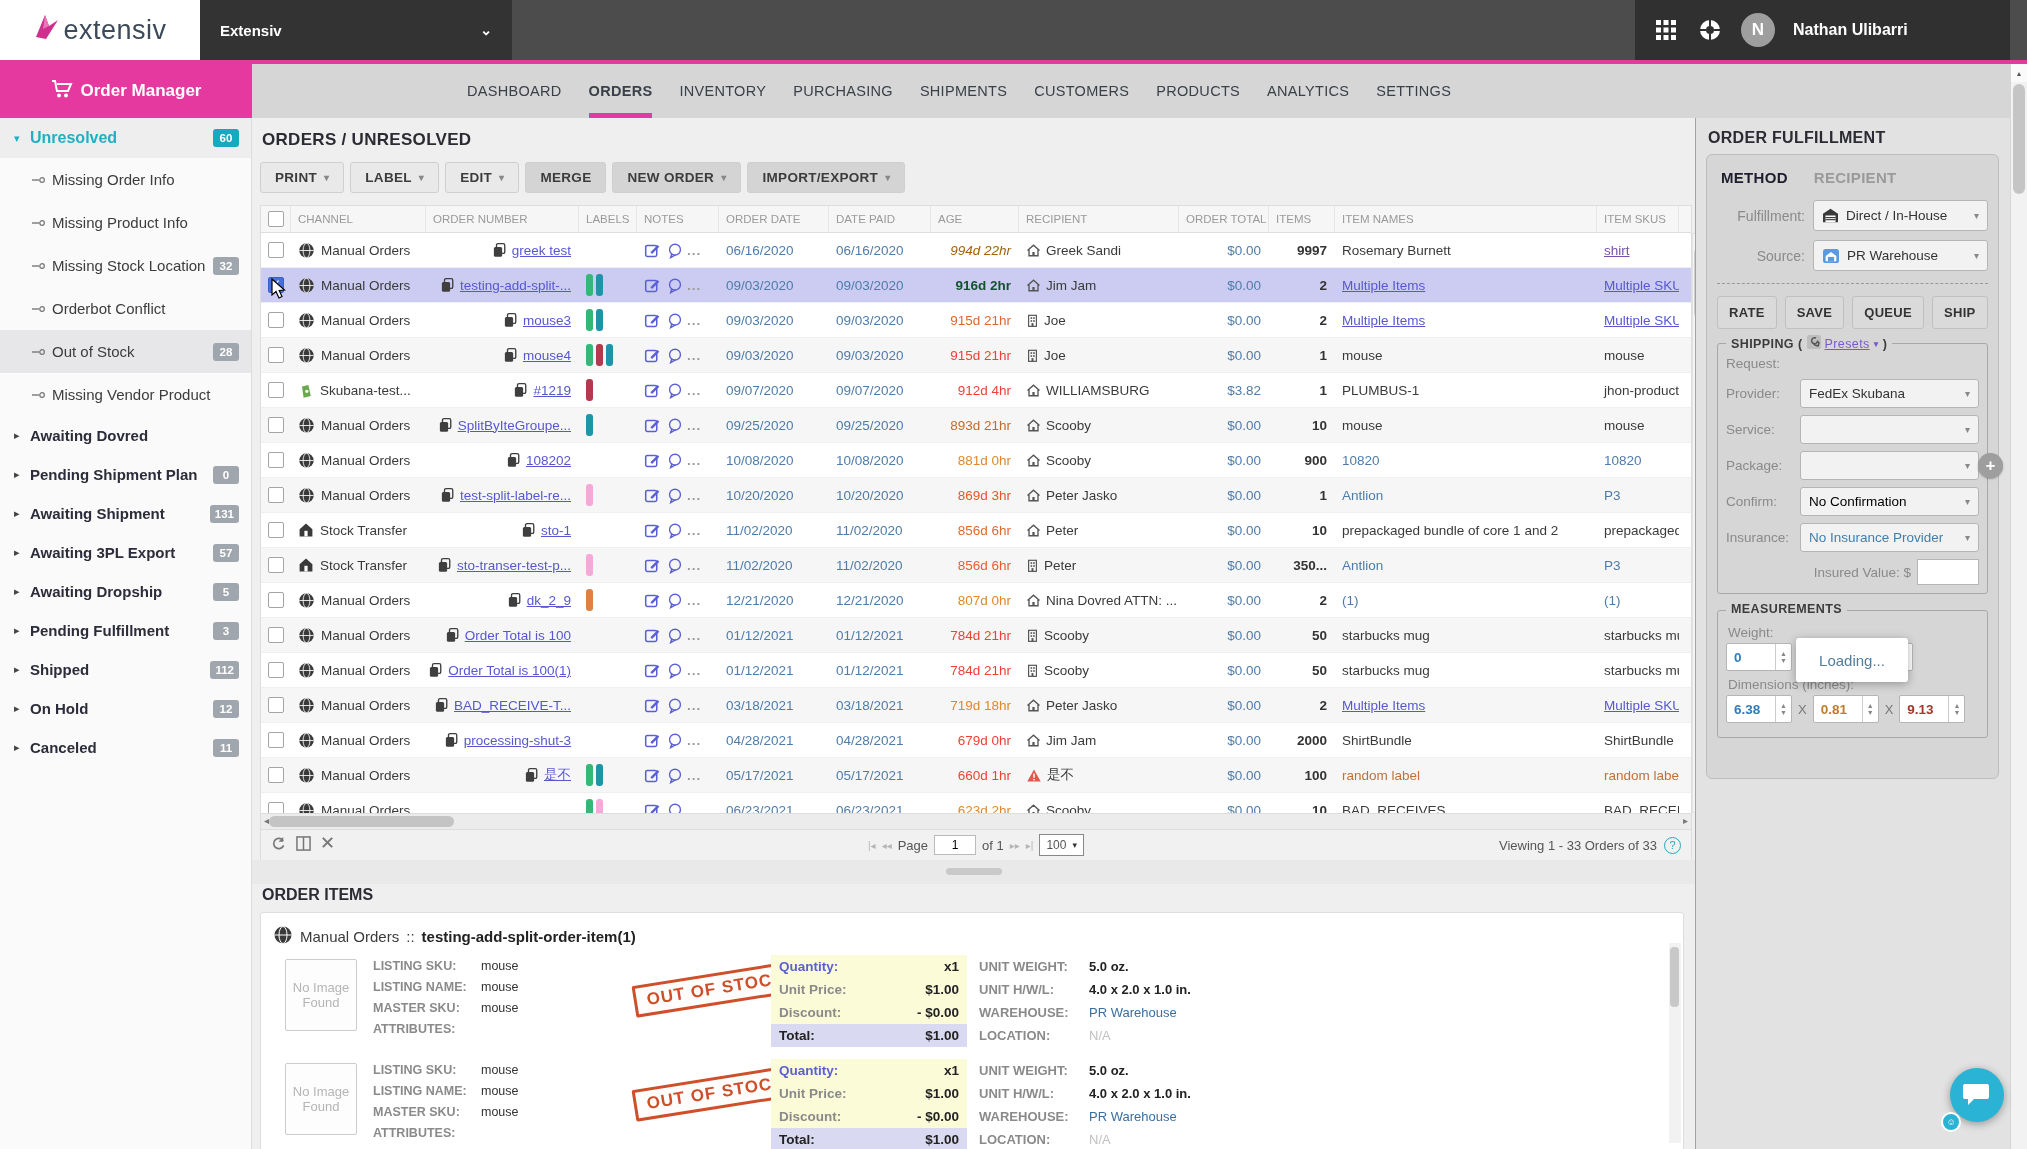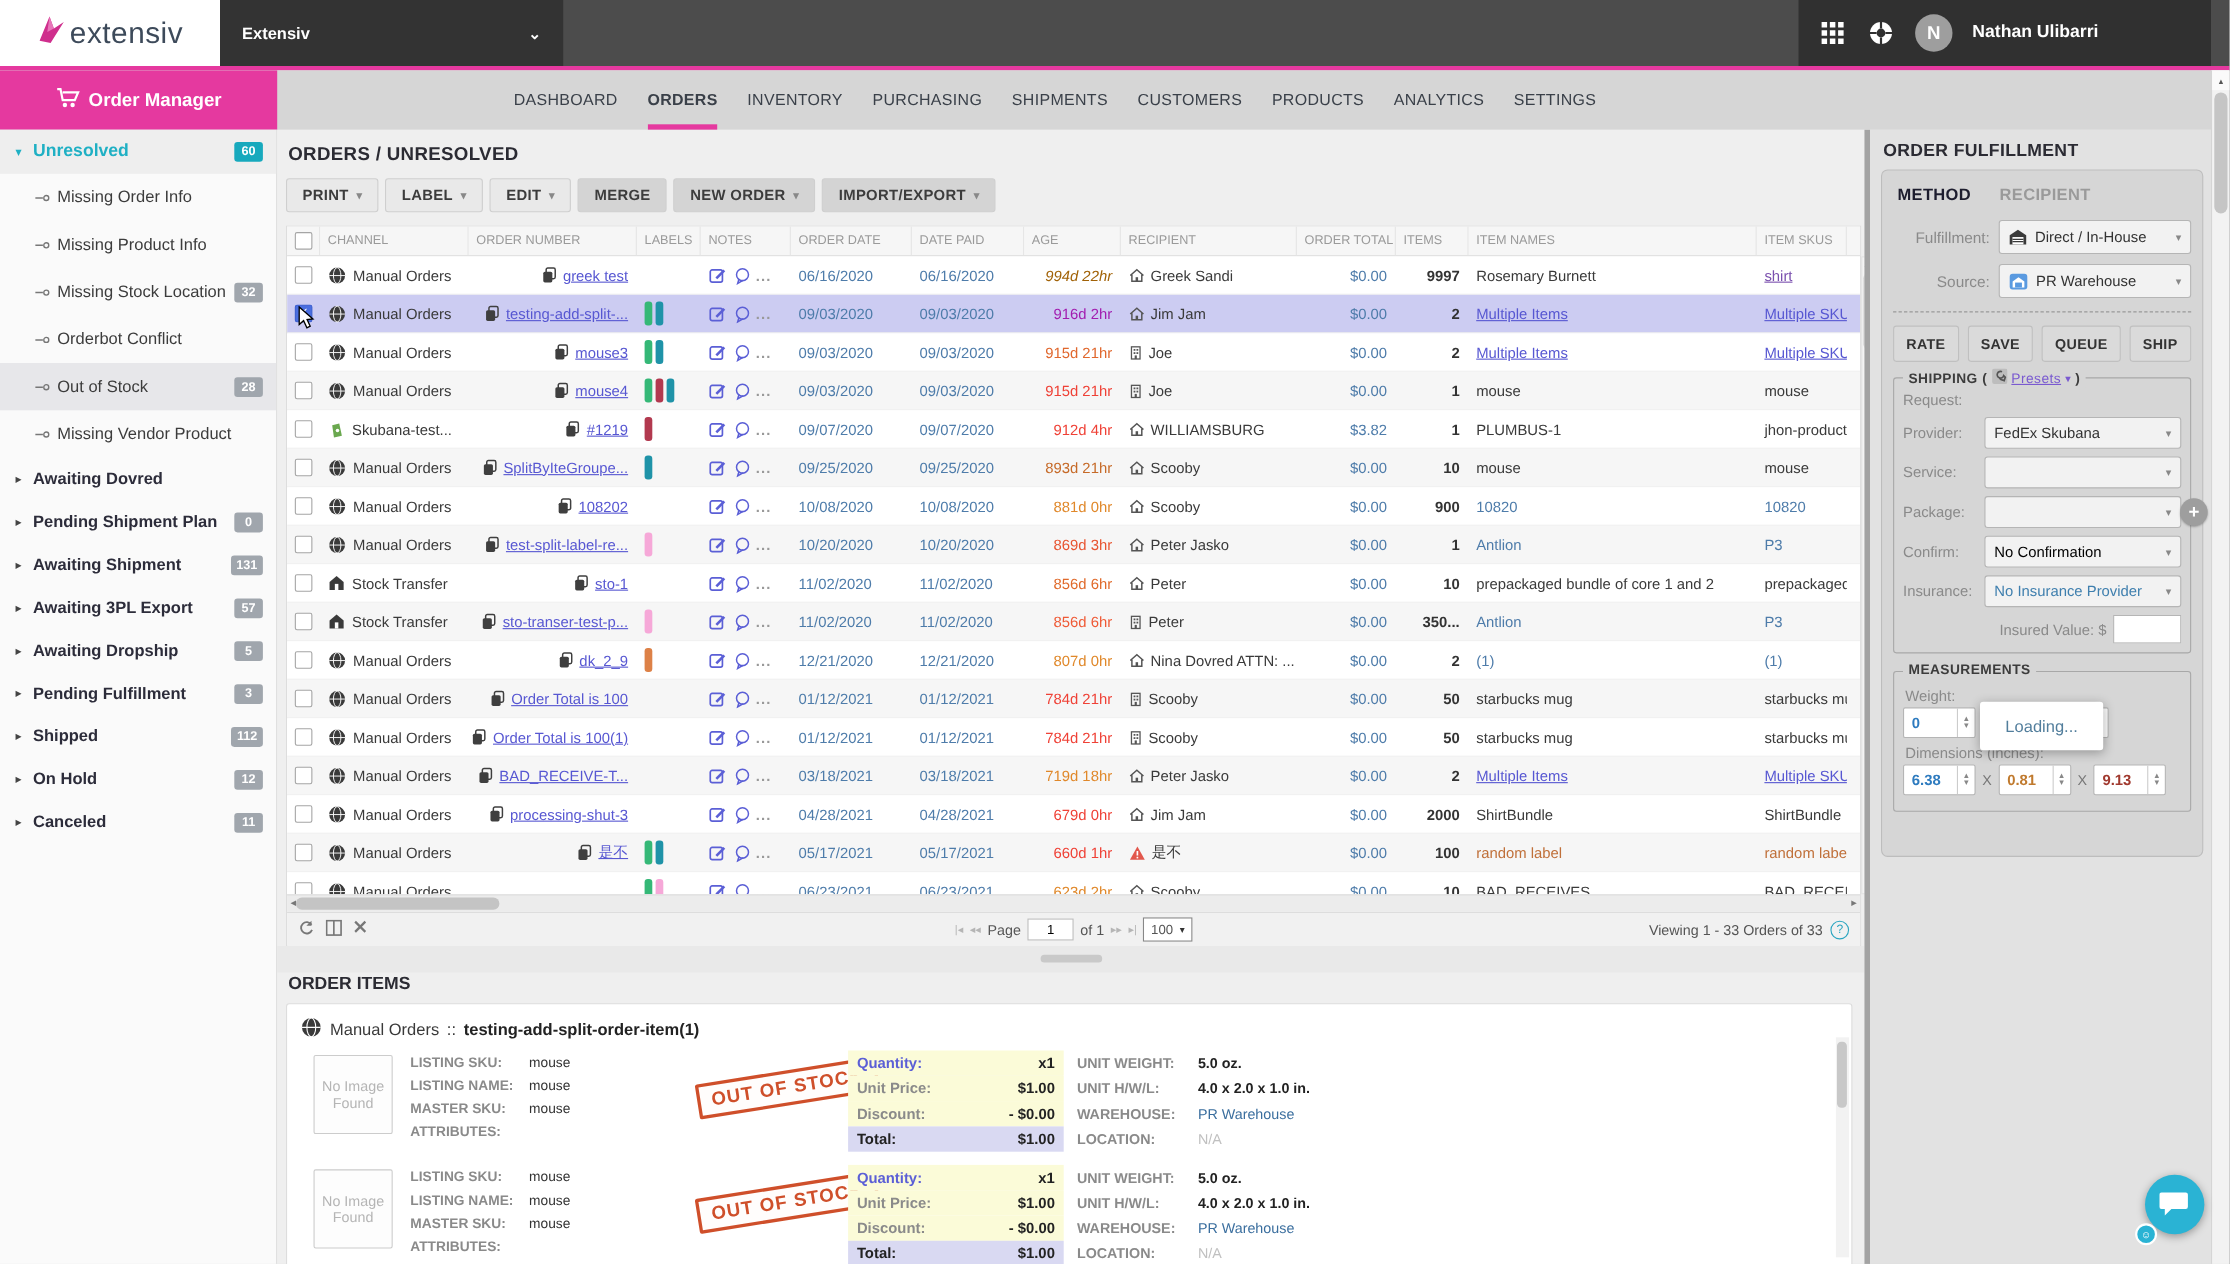--- a/index.html
+++ b/index.html
@@ -122,7 +122,7 @@
   .oi-vthumb { position:absolute; left:1px; top:4px; width:9px; height:60px; background:#c8c8c8; border-radius:4px; }
 
   
-  .fulfill { position:absolute; left:1695px; top:118px; width:315px; height:1031px; background:#e2e2e2; border-left:5px solid #a3a3a3; }
+  .fulfill { position:absolute; left:1695px; top:118px; width:315px; height:1031px; background:#e2e2e2; border-left:1px solid #a3a3a3; }
   .f-title { position:absolute; left:12px; top:11px; font-size:16px; font-weight:bold; color:#2b2b33; letter-spacing:.3px; }
   .f-card { position:absolute; left:10px; top:36px; width:293px; height:625px; background:#d6d6d6; border:1px solid #bdbdbd; border-radius:6px; padding:12px 10px; }
   .f-tabs { display:flex; gap:26px; margin:2px 0 14px 4px; }

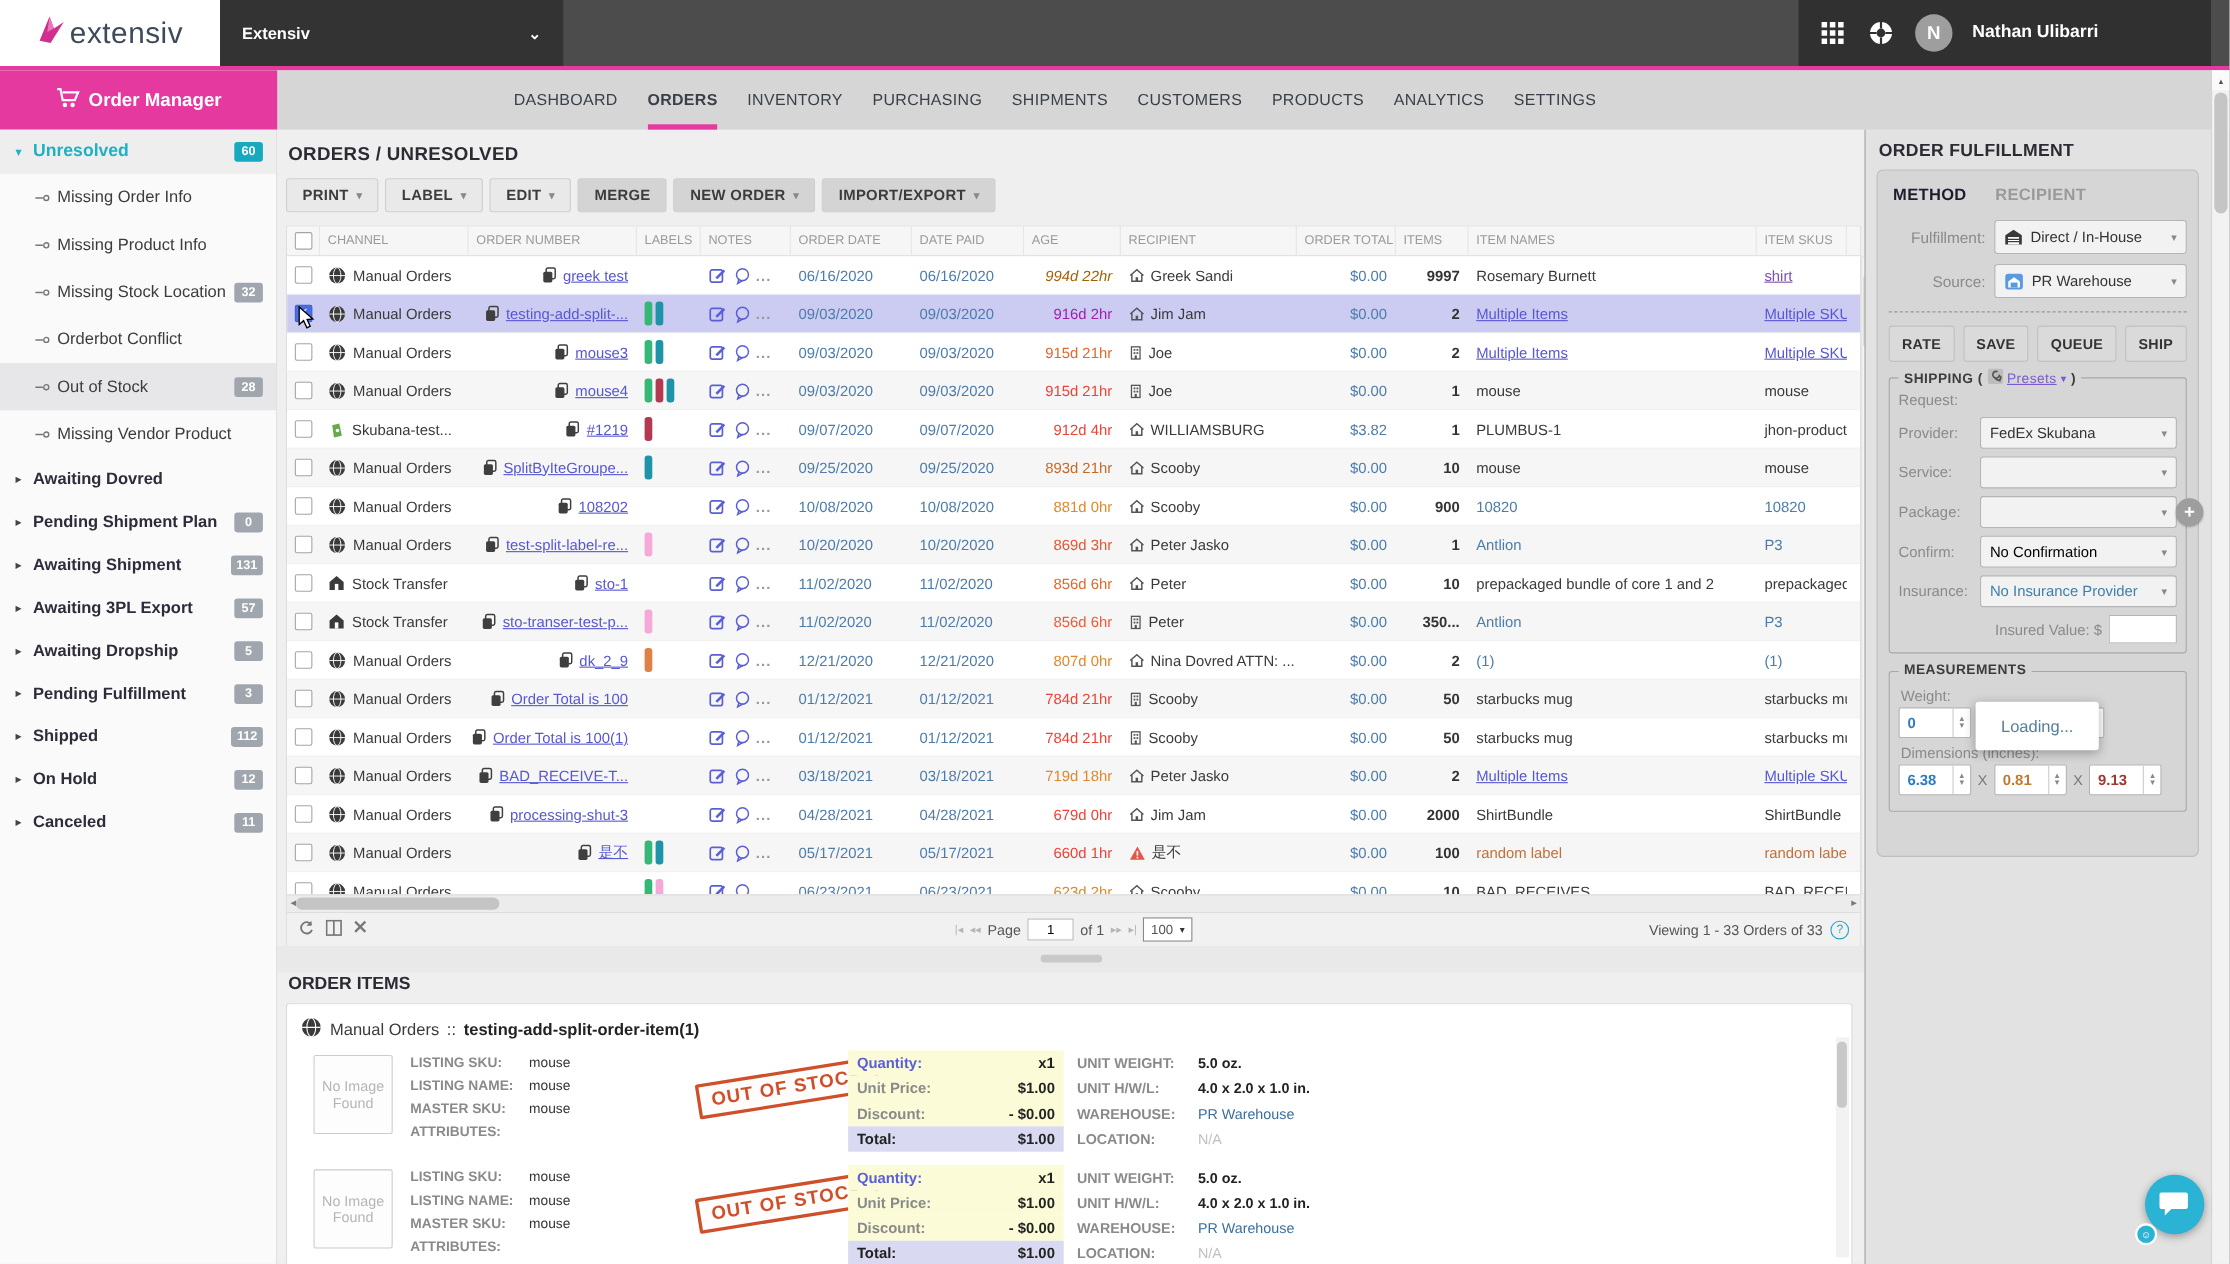--- a/index.html
+++ b/index.html
@@ -546,7 +546,7 @@
             </div>
             <div class="td datec" style="width: 110px;">09/03/2020</div>
             <div class="td datec" style="width: 102px;">09/03/2020</div>
-            <div class="td right" style="width: 88px; color: #a21caf;">916d 2hr</div>
+            <div class="td right" style="width: 88px; color: #14532d; font-weight: bold;">916d 2hr</div>
             <div class="td" style="width: 160px;">
               <span style="display: inline-flex; align-items: center;">
                 <svg width="15" height="15" viewBox="0 0 20 20">

